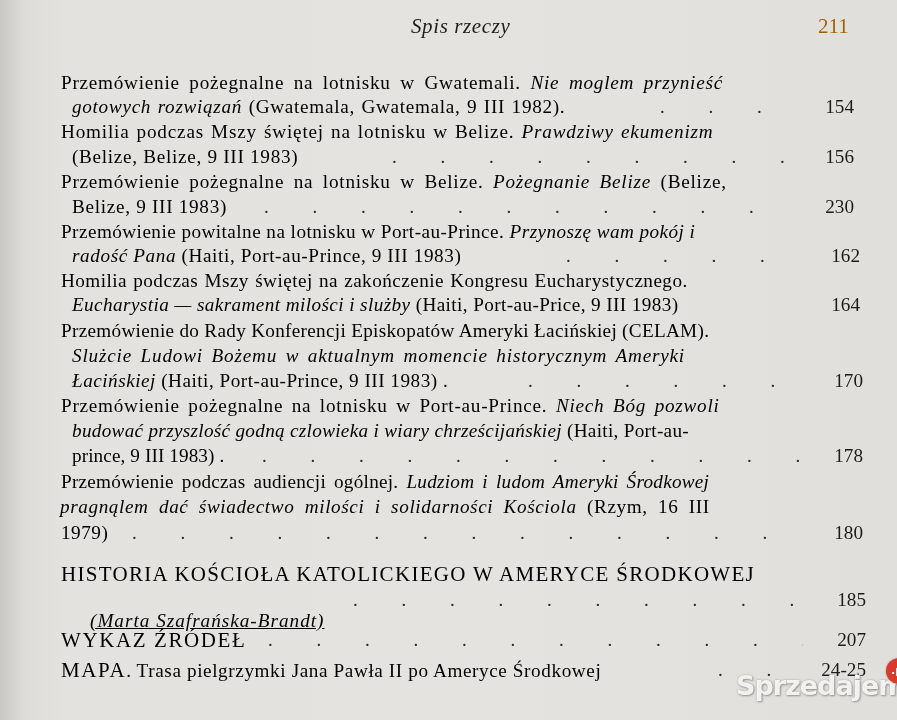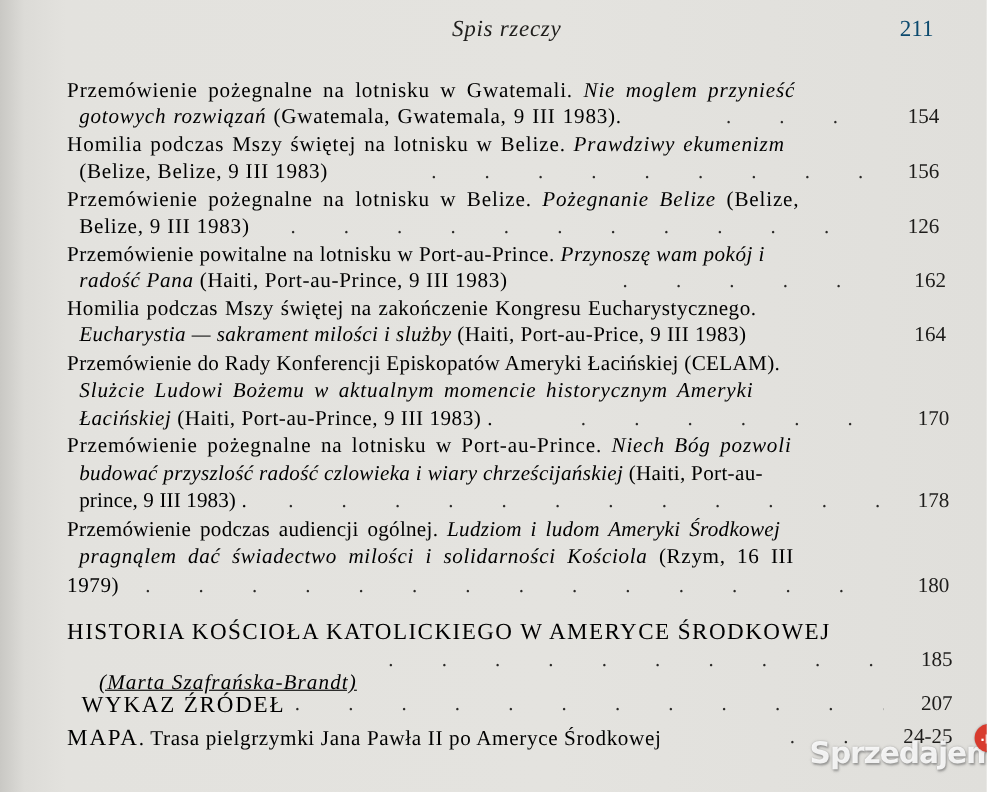--- a/index.html
+++ b/index.html
@@ -41,7 +41,7 @@
       left: 790px;
       top: 0;
       font-size: 21px;
-      color: #0c4a6e;
+      color: #a16207;
     }
     .toc {
       position: absolute;

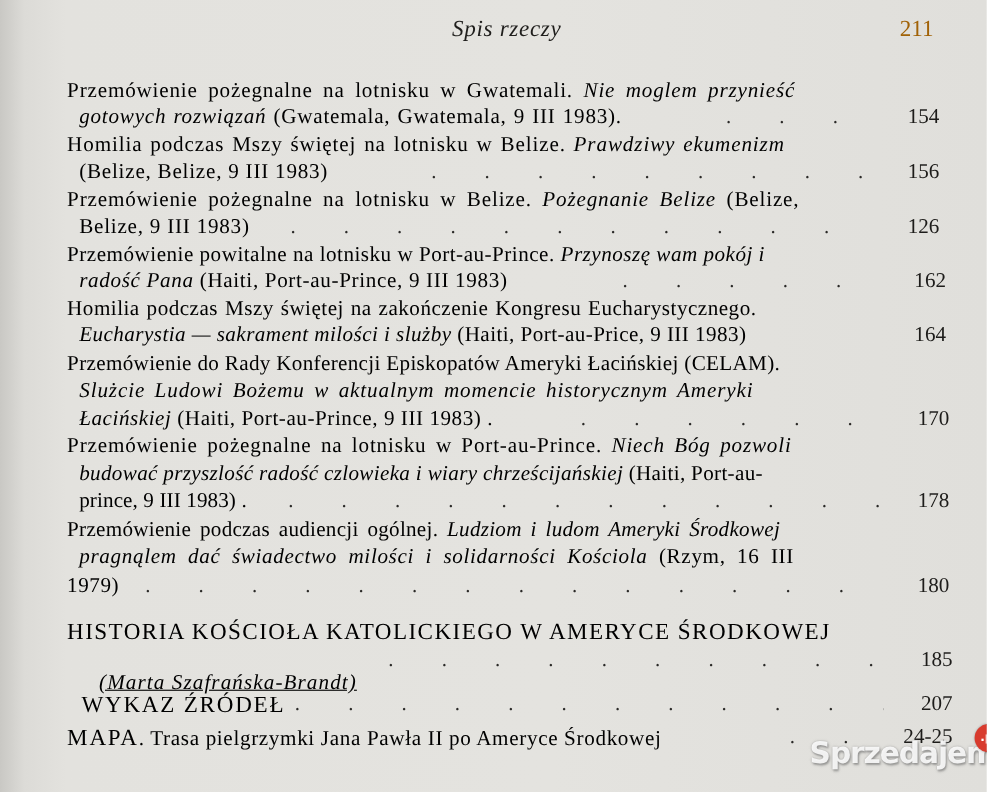--- a/index.html
+++ b/index.html
@@ -127,7 +127,7 @@
 
     <div>
       <div class="line" style="left:33px; top:70px; letter-spacing:0.75px; word-spacing:4px;"><span>Przemówienie pożegnalne na lotnisku w Gwatemali. </span><i>Nie moglem przynieść</i></div>
-      <div class="line" style="left:44px; top:94px; letter-spacing:0.7px; word-spacing:1px;"><i>gotowych rozwiązań</i><span> (Gwatemala, Gwatemala, 9 III 1983).</span></div>
+      <div class="line" style="left:44px; top:94px; letter-spacing:0.7px; word-spacing:1px;"><i>gotowych rozwiązań</i><span> (Gwatemala, Gwatemala, 9 III 1982).</span></div>
       <div class="dots" style="left:632px; top:94px; width:140px;">. . . .</div>
       <div class="pg" style="left:766px; top:94px;text-align:right;">154</div>
     </div>

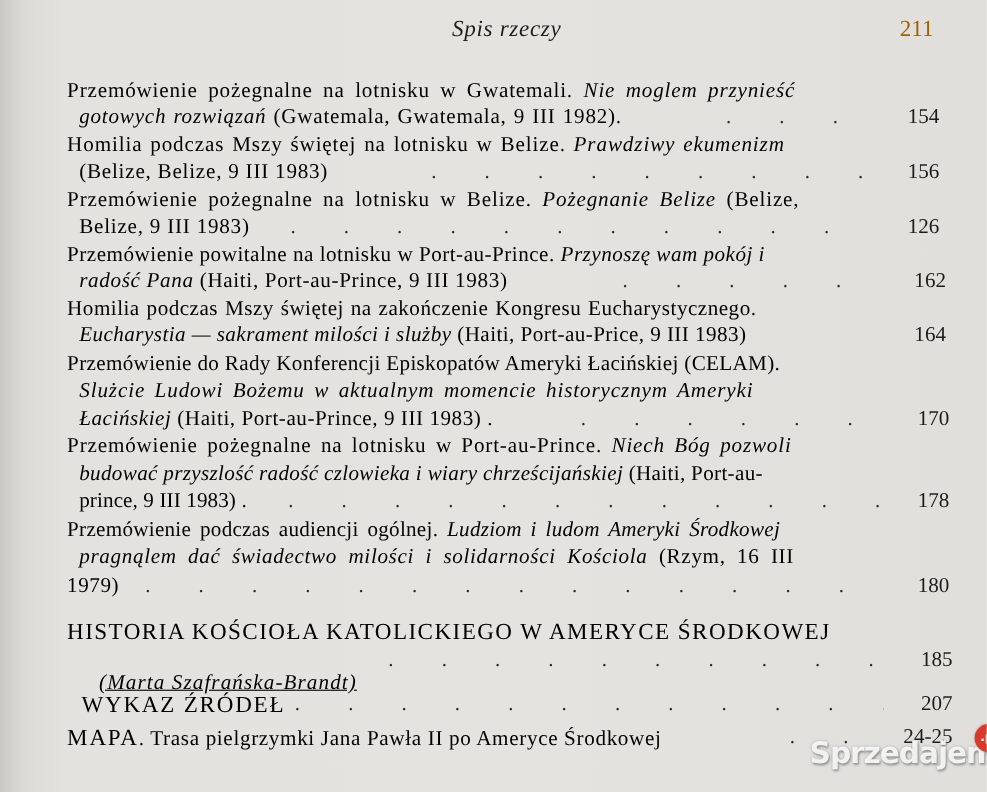--- a/index.html
+++ b/index.html
@@ -143,7 +143,7 @@
       <div class="line" style="left:33px; top:169px; letter-spacing:0.75px; word-spacing:4px;"><span>Przemówienie pożegnalne na lotnisku w Belize. </span><i>Pożegnanie Belize</i><span> (Belize,</span></div>
       <div class="line" style="left:44px; top:194px; letter-spacing:0.7px;"><span>Belize, 9 III 1983)</span></div>
       <div class="dots" style="left:236px; top:194px; width:530px;">. . . . . . . . . . . . . . .</div>
-      <div class="pg" style="left:766px; top:194px;">126</div>
+      <div class="pg" style="left:766px; top:194px;">230</div>
     </div>
 
     <div>

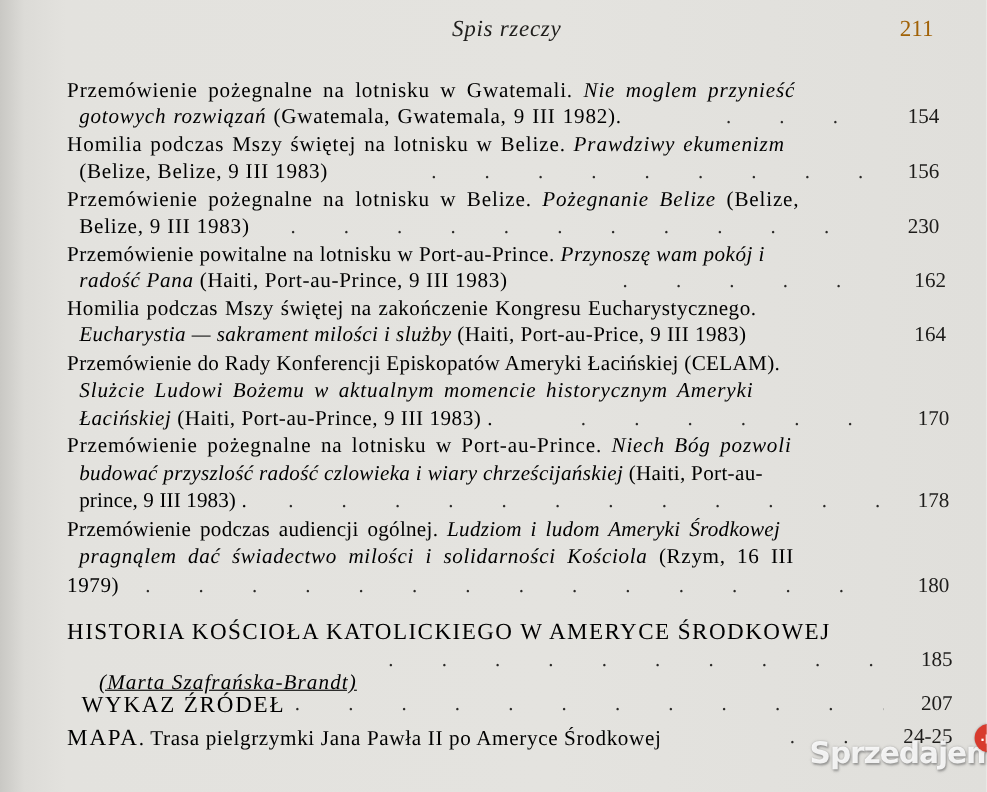--- a/index.html
+++ b/index.html
@@ -169,7 +169,7 @@
 
     <div>
       <div class="line" style="left:33px; top:393px; letter-spacing:0.75px; word-spacing:3px;"><span>Przemówienie pożegnalne na lotnisku w Port-au-Prince. </span><i>Niech Bóg pozwoli</i></div>
-      <div class="line" style="left:44px; top:418px; letter-spacing:0.3px;"><i>budować przyszlość radość czlowieka i wiary chrześcijańskiej</i><span> (Haiti, Port-au-</span></div>
+      <div class="line" style="left:44px; top:418px; letter-spacing:0.3px;"><i>budować przyszlość godną czlowieka i wiary chrześcijańskiej</i><span> (Haiti, Port-au-</span></div>
       <div class="line" style="left:44px; top:443px; letter-spacing:0.1px;"><span>prince, 9 III 1983) .</span></div>
       <div class="dots" style="left:234px; top:443px; width:545px;">. . . . . . . . . . . . . . .</div>
       <div class="pg" style="left:775px; top:443px;">178</div>

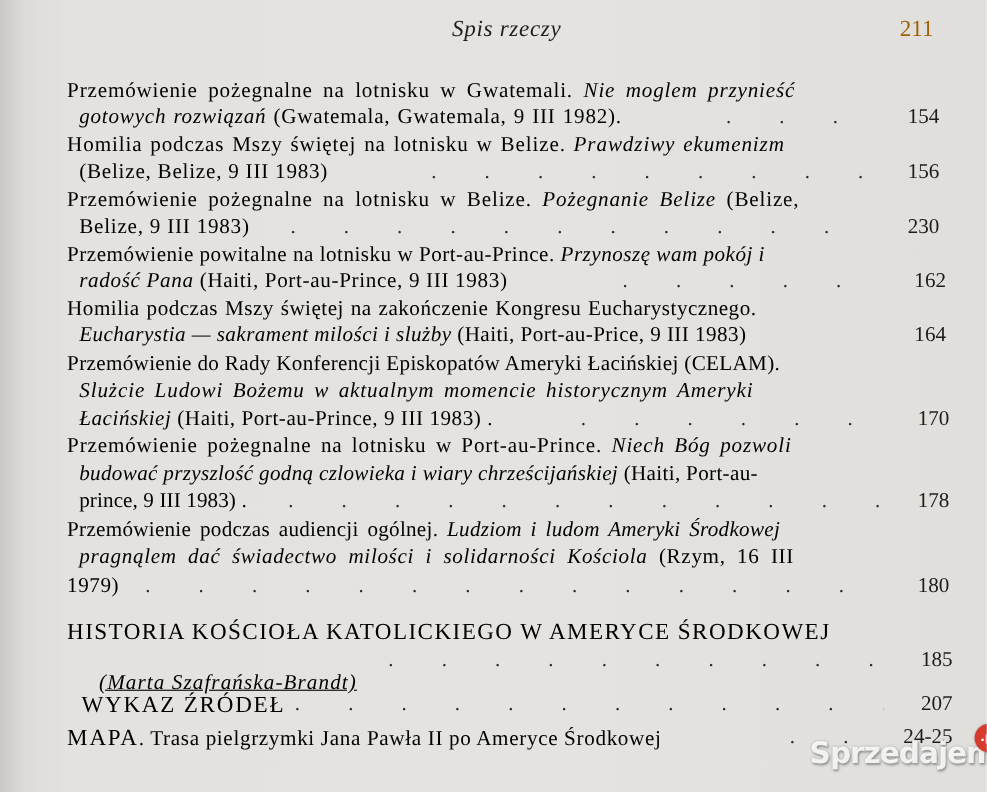--- a/index.html
+++ b/index.html
@@ -177,7 +177,7 @@
 
     <div>
       <div class="line" style="left:33px; top:469px; letter-spacing:0.25px; word-spacing:3px;"><span>Przemówienie podczas audiencji ogólnej. </span><i>Ludziom i ludom Ameryki Środkowej</i></div>
-      <div class="line" style="left:44px; top:494px; letter-spacing:0.6px; word-spacing:5px;text-align:center;"><i>pragnąlem dać świadectwo milości i solidarności Kościola</i><span> (Rzym, 16 III</span></div>
+      <div class="line" style="left:32px; top:494px; letter-spacing:0.6px; word-spacing:5px;text-align:center;"><i>pragnąlem dać świadectwo milości i solidarności Kościola</i><span> (Rzym, 16 III</span></div>
       <div class="line" style="left:33px; top:520px; letter-spacing:0.5px;"><span>1979)</span></div>
       <div class="dots" style="left:104px; top:520px; width:665px;">. . . . . . . . . . . . . . . . . .</div>
       <div class="pg" style="left:775px; top:520px;">180</div>

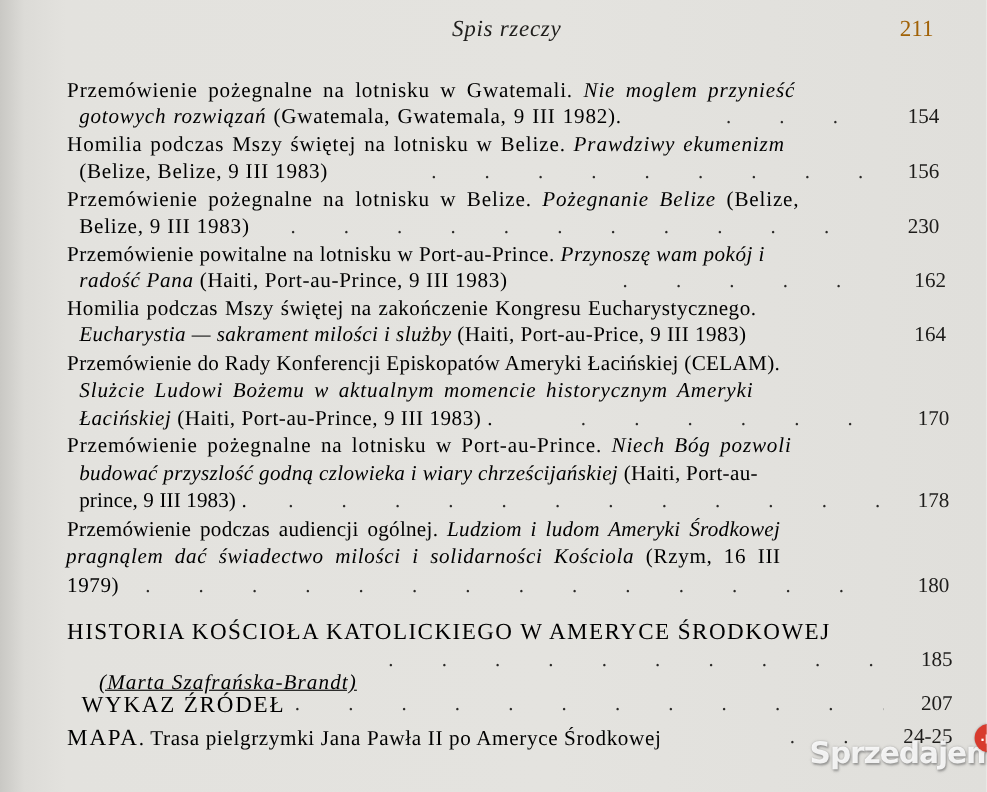--- a/index.html
+++ b/index.html
@@ -191,7 +191,7 @@
     </div>
 
     <div>
-      <div class="line big" style="left:46px; top:627px; letter-spacing:1.6px;">WYKAZ ŹRÓDEŁ</div>
+      <div class="line big" style="left:33px; top:627px; letter-spacing:1.6px;">WYKAZ ŹRÓDEŁ</div>
       <div class="dots" style="left:240px; top:627px; width:535px;">. . . . . . . . . . . . . . . . . .</div>
       <div class="pg" style="left:778px; top:627px;">207</div>
     </div>

